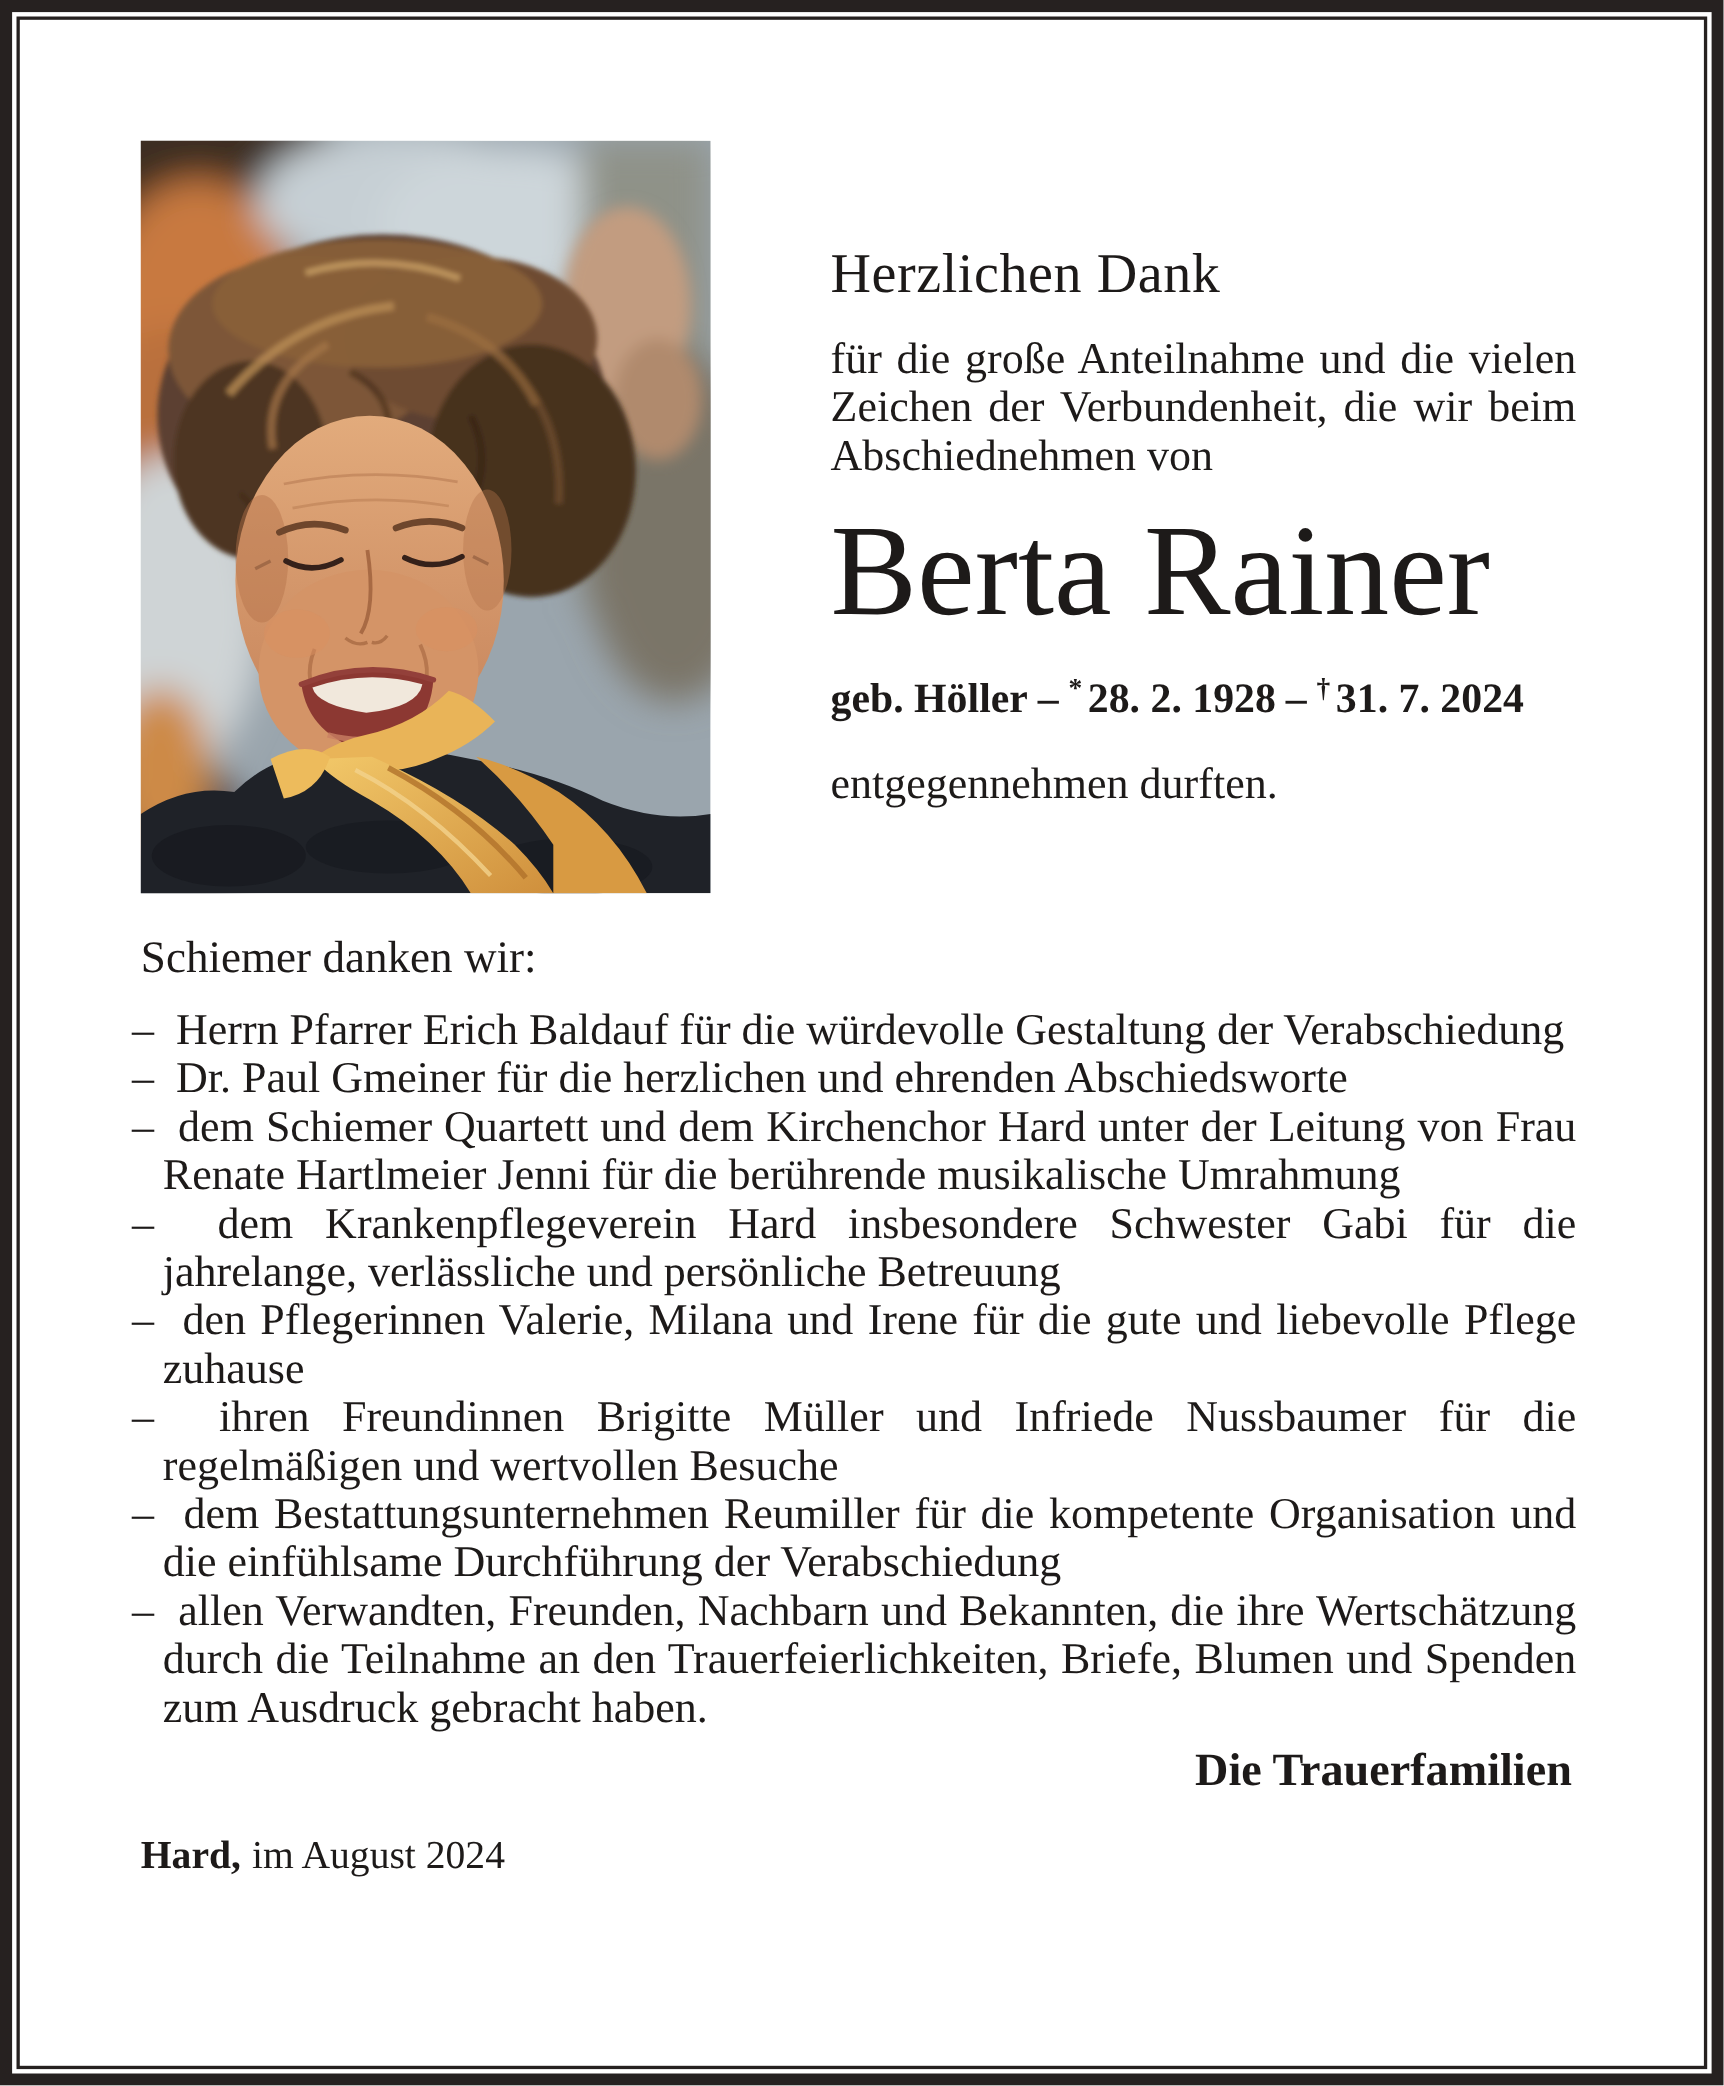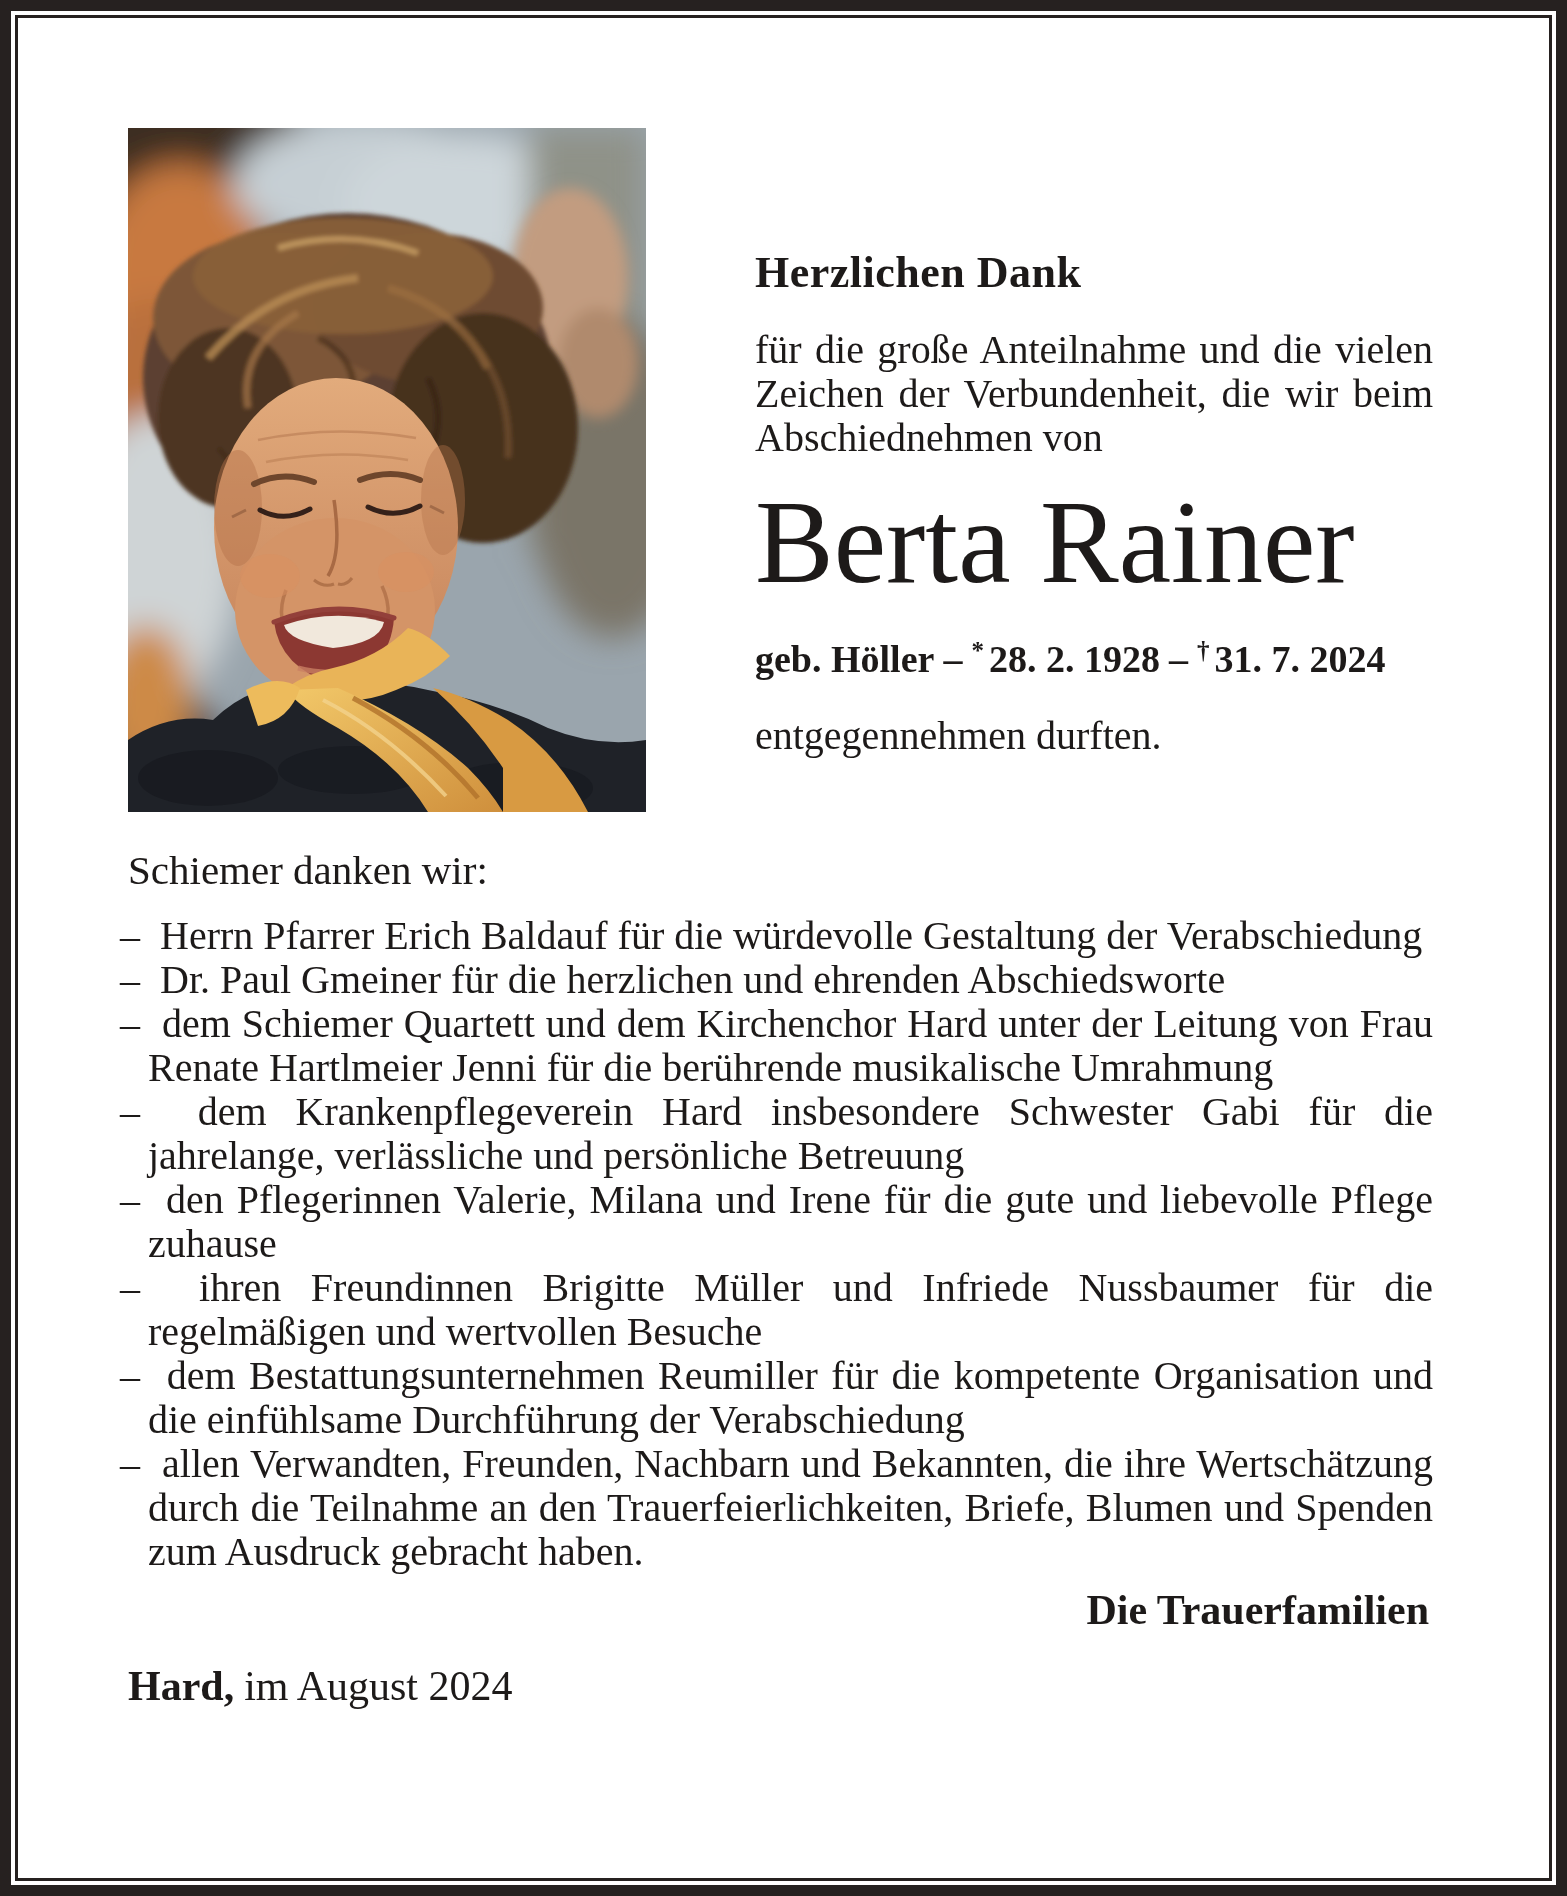--- a/index.html
+++ b/index.html
@@ -22,7 +22,7 @@
   .photo{width:518px;height:684px;flex:none;display:block;}
   .right-col{flex:1;margin-left:109px;min-width:0;}
   .page-title{
-    font-size:44px;line-height:66px;font-weight:700;margin:112px 0 0 0;
+    font-size:51px;line-height:66px;font-weight:400;margin:88px 0 0 0;
     letter-spacing:0.5px;
   }
   .intro{

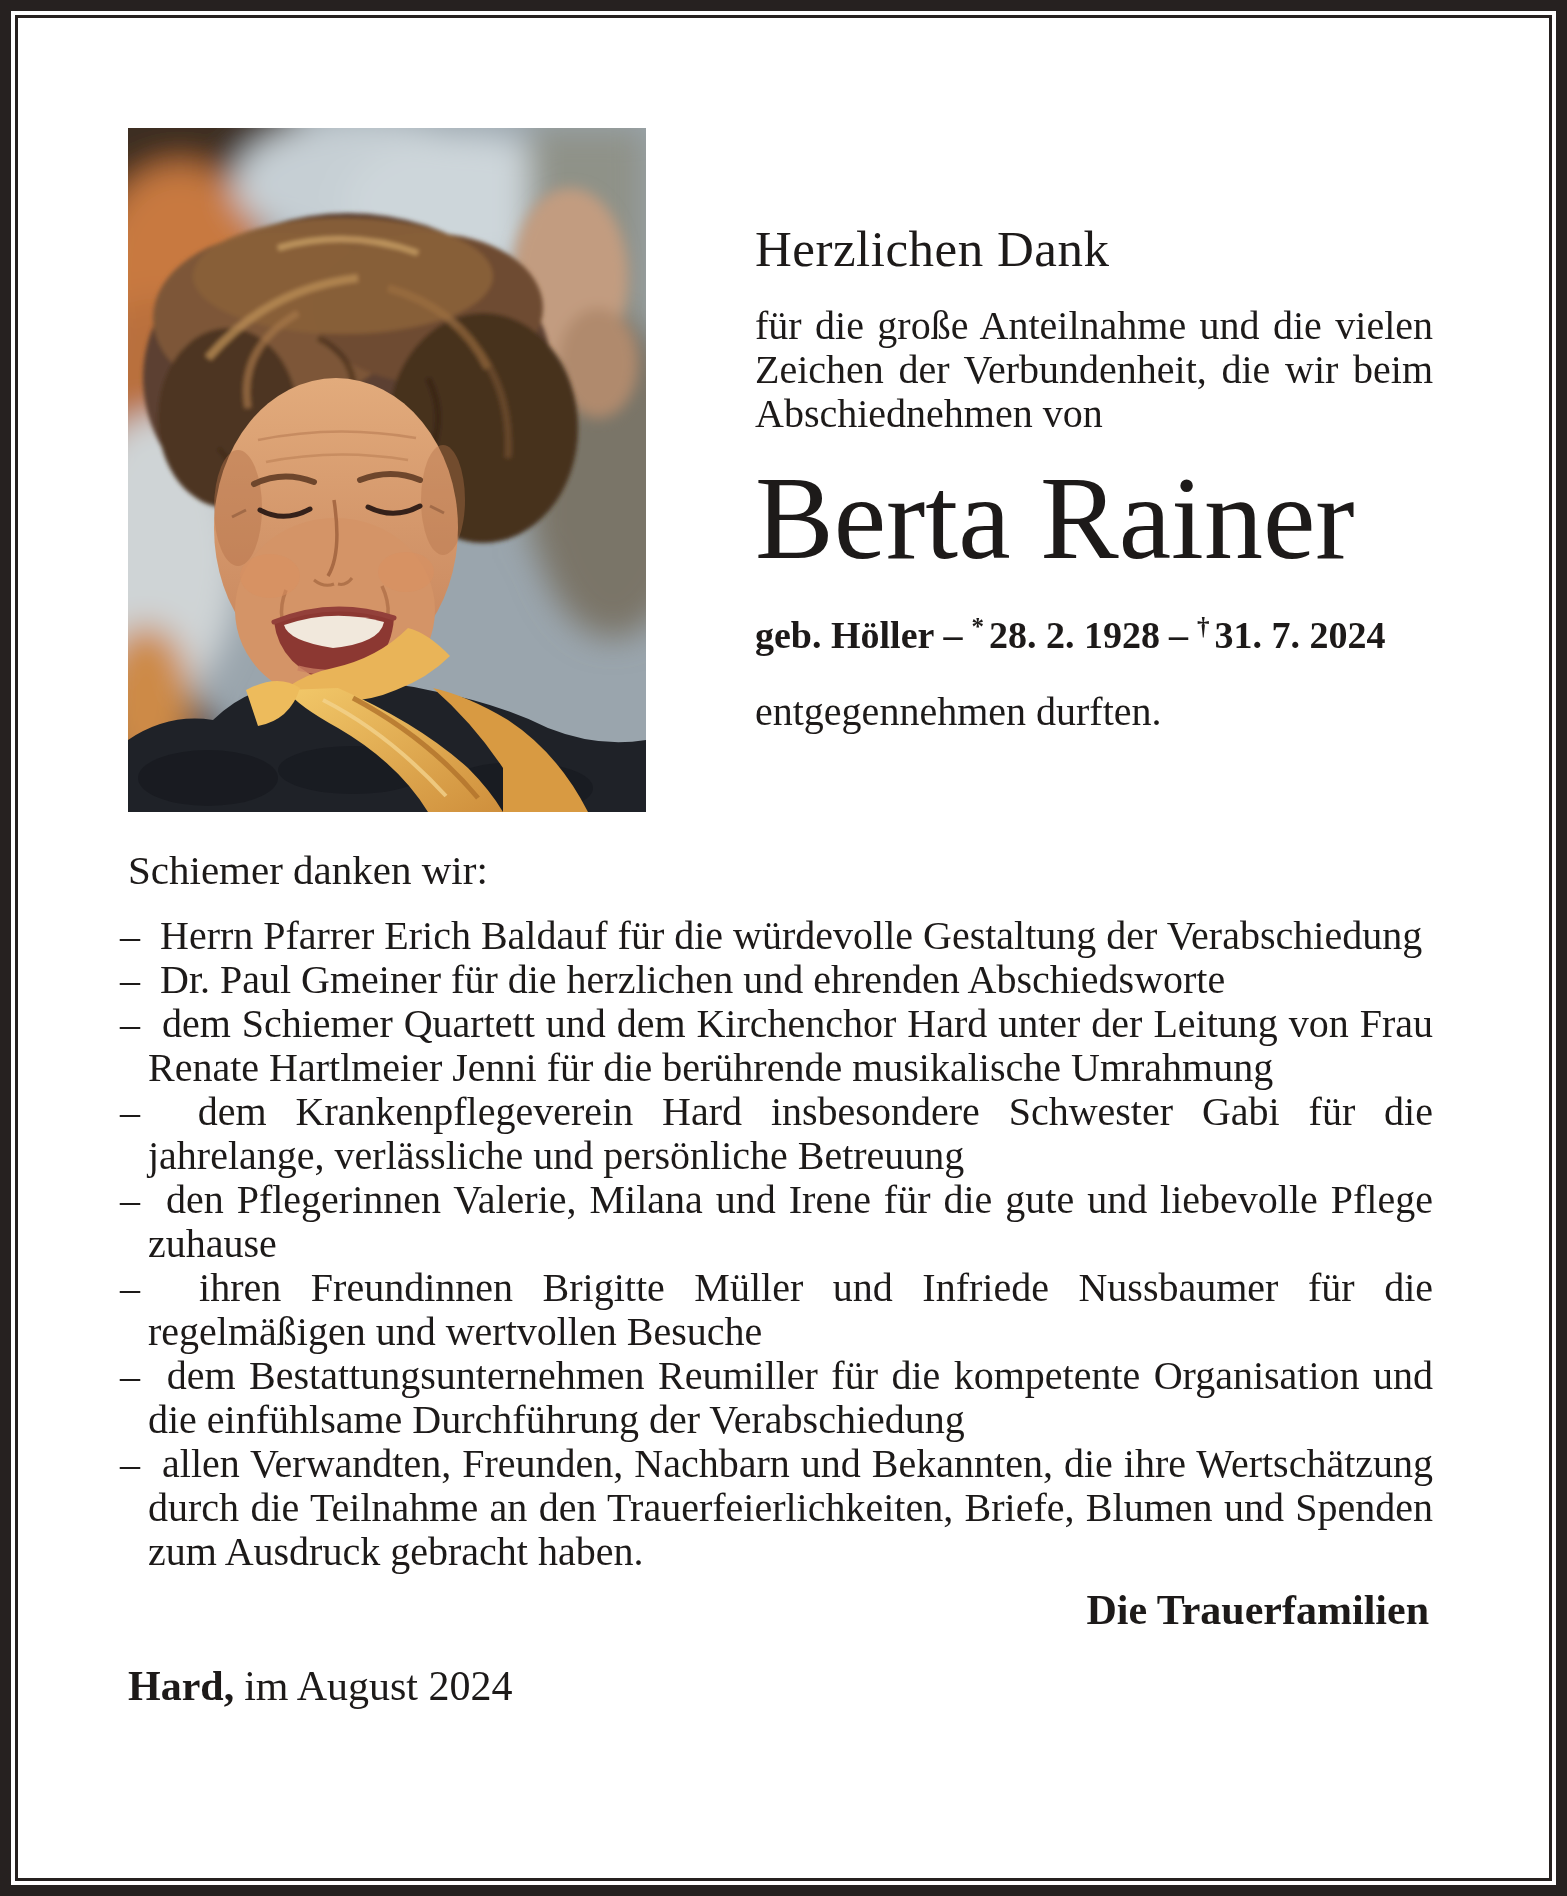--- a/index.html
+++ b/index.html
@@ -49,7 +49,7 @@
   .signature{
     font-size:42px;line-height:48px;font-weight:700;text-align:right;margin:12px 4px 0 0;
   }
-  .dateline{font-size:42px;line-height:48px;margin:28px 0 0 0;}
+  .dateline{font-size:36px;line-height:48px;margin:28px 0 0 0;}
   .dateline .place{font-weight:700;margin-right:10px;}
 </style>
 </head>

